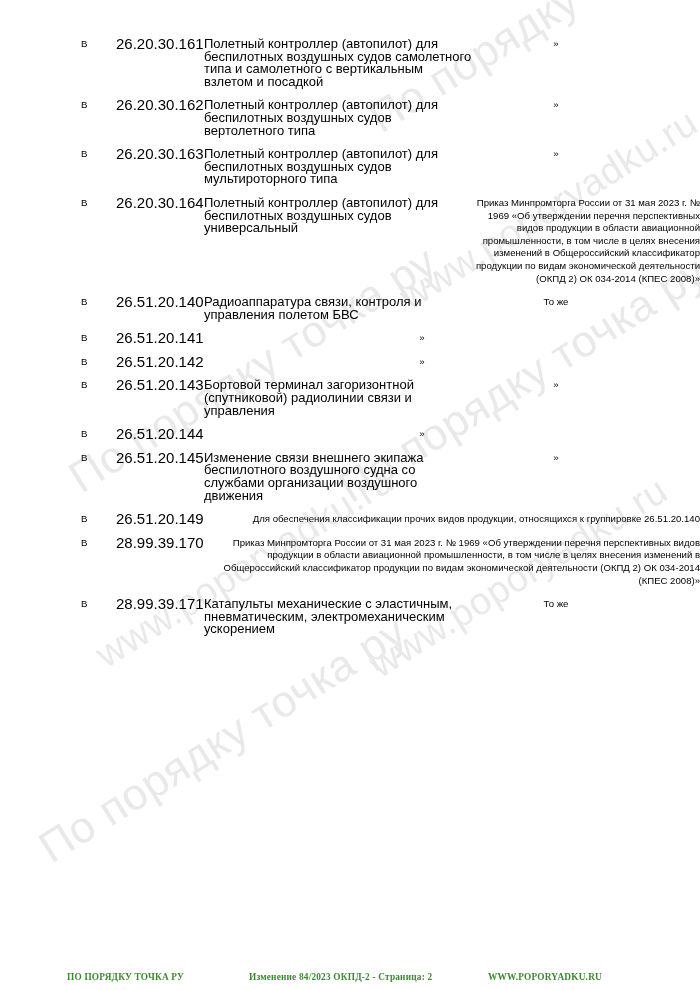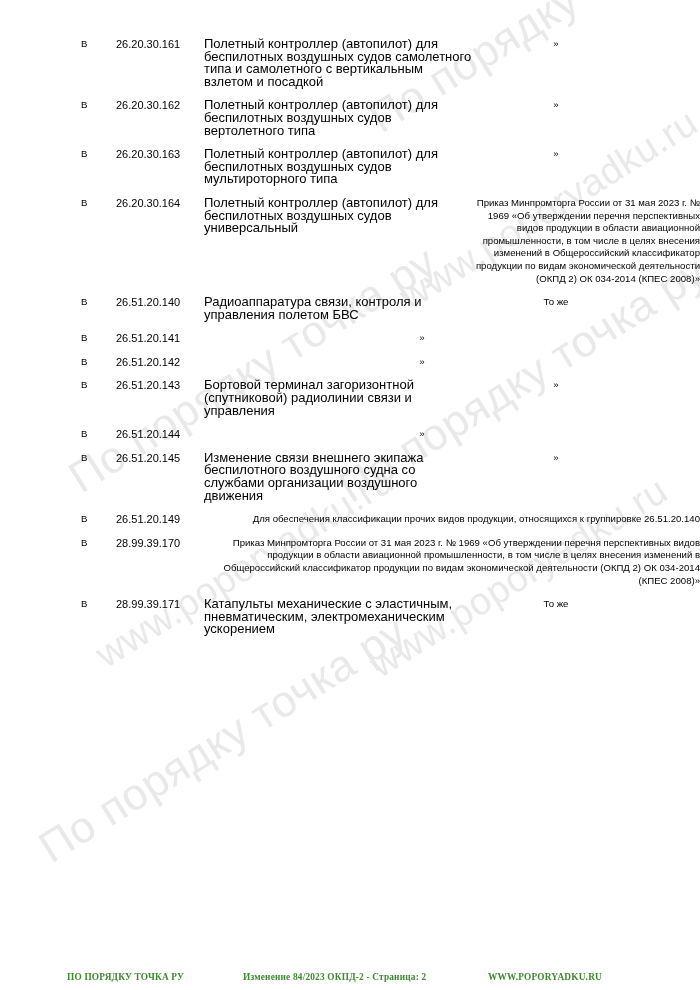--- a/index.html
+++ b/index.html
@@ -68,7 +68,7 @@
   .c-code {
     flex: 0 0 88px;
     width: 88px;
-    font-size: 11px;
+    font-size: 15px;
     line-height: 12.6px;
     white-space: nowrap;
   }

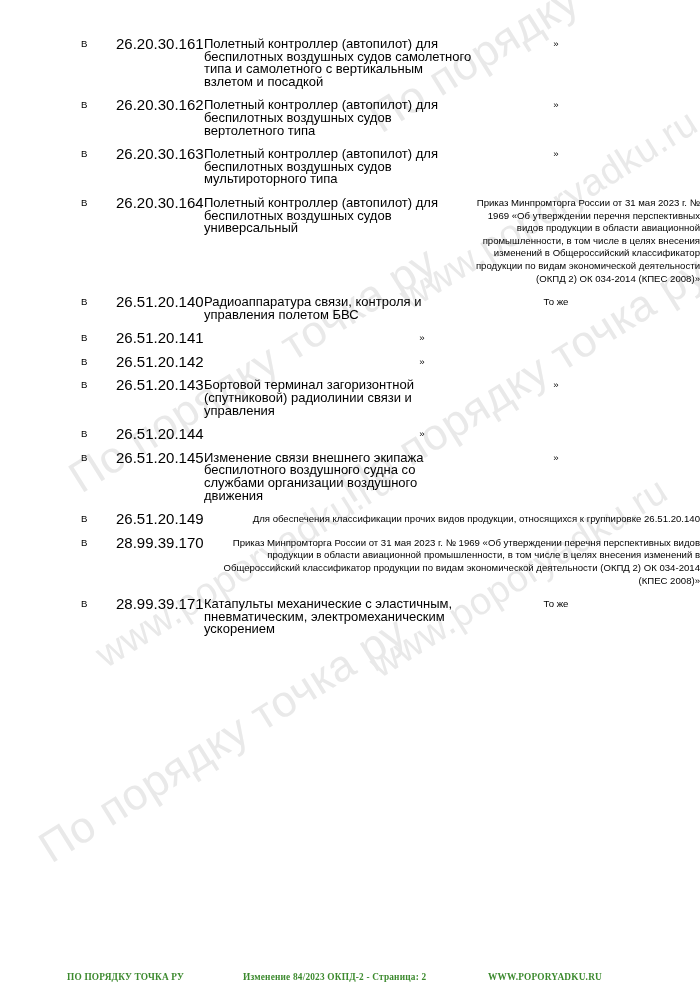--- a/index.html
+++ b/index.html
@@ -107,7 +107,7 @@
     letter-spacing: 0.2px;
   }
   .footer-left  { position: absolute; left: 67px; }
-  .footer-mid   { position: absolute; left: 243px; }
+  .footer-mid   { position: absolute; left: 249px; }
   .footer-right { position: absolute; left: 488px; }
 </style>
 </head>

